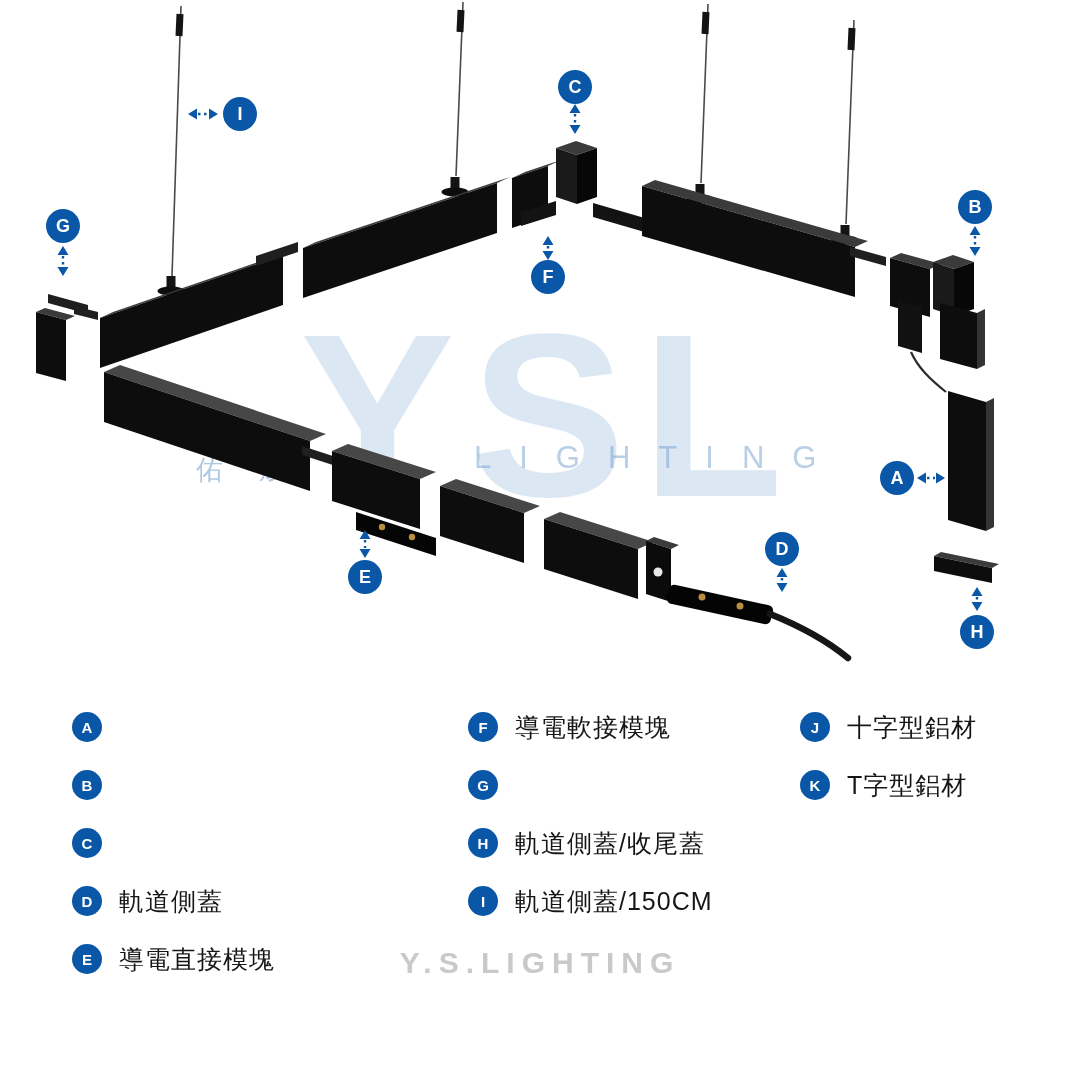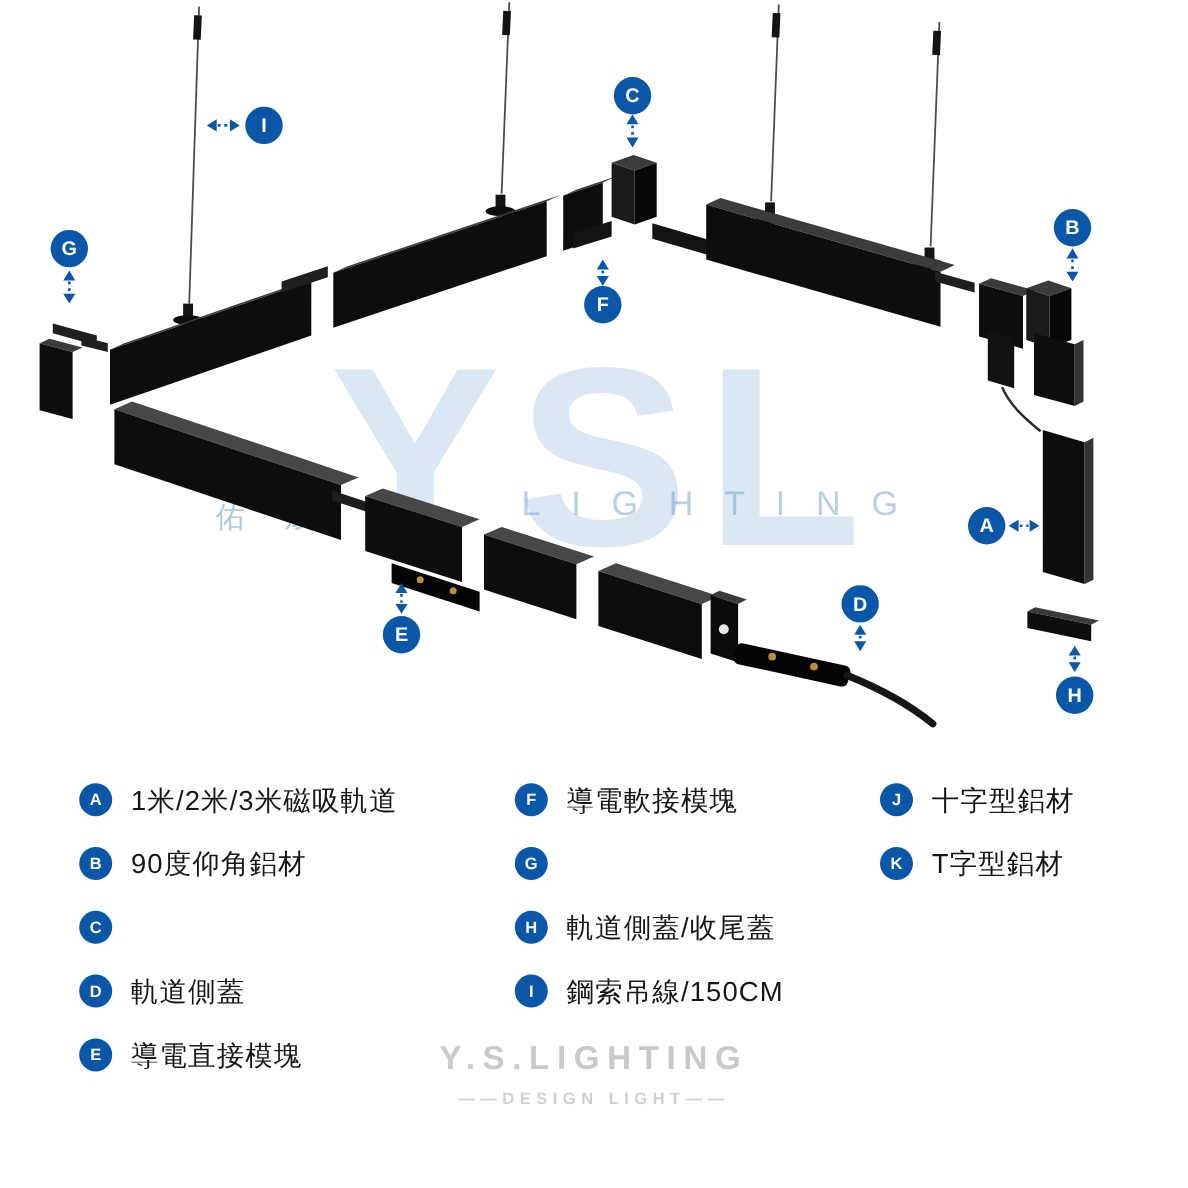--- a/index.html
+++ b/index.html
@@ -249,7 +249,6 @@
   <div class="legend-col" style="left:72px;top:698px">
     <div class="legend-row">
       <span class="legend-badge">A</span>
-      <span class="legend-label">1米/2米/3米磁吸軌道</span>
     </div>
     <div class="legend-row">
       <span class="legend-badge">B</span>

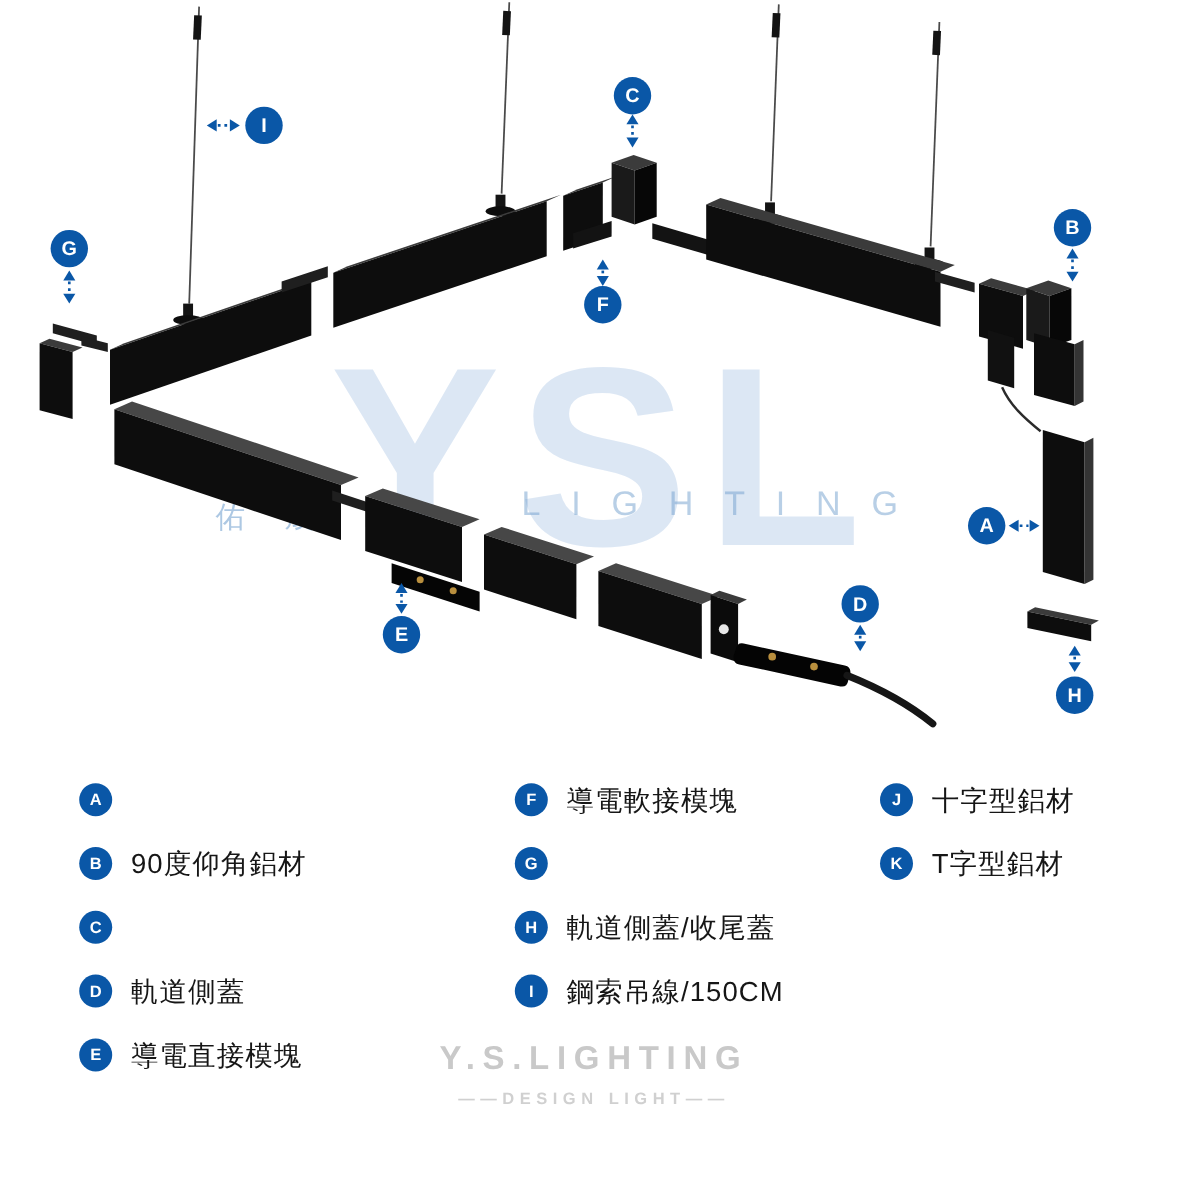--- a/index.html
+++ b/index.html
@@ -252,7 +252,6 @@
     </div>
     <div class="legend-row">
       <span class="legend-badge">B</span>
-      <span class="legend-label">90度仰角鋁材</span>
     </div>
     <div class="legend-row">
       <span class="legend-badge">C</span>

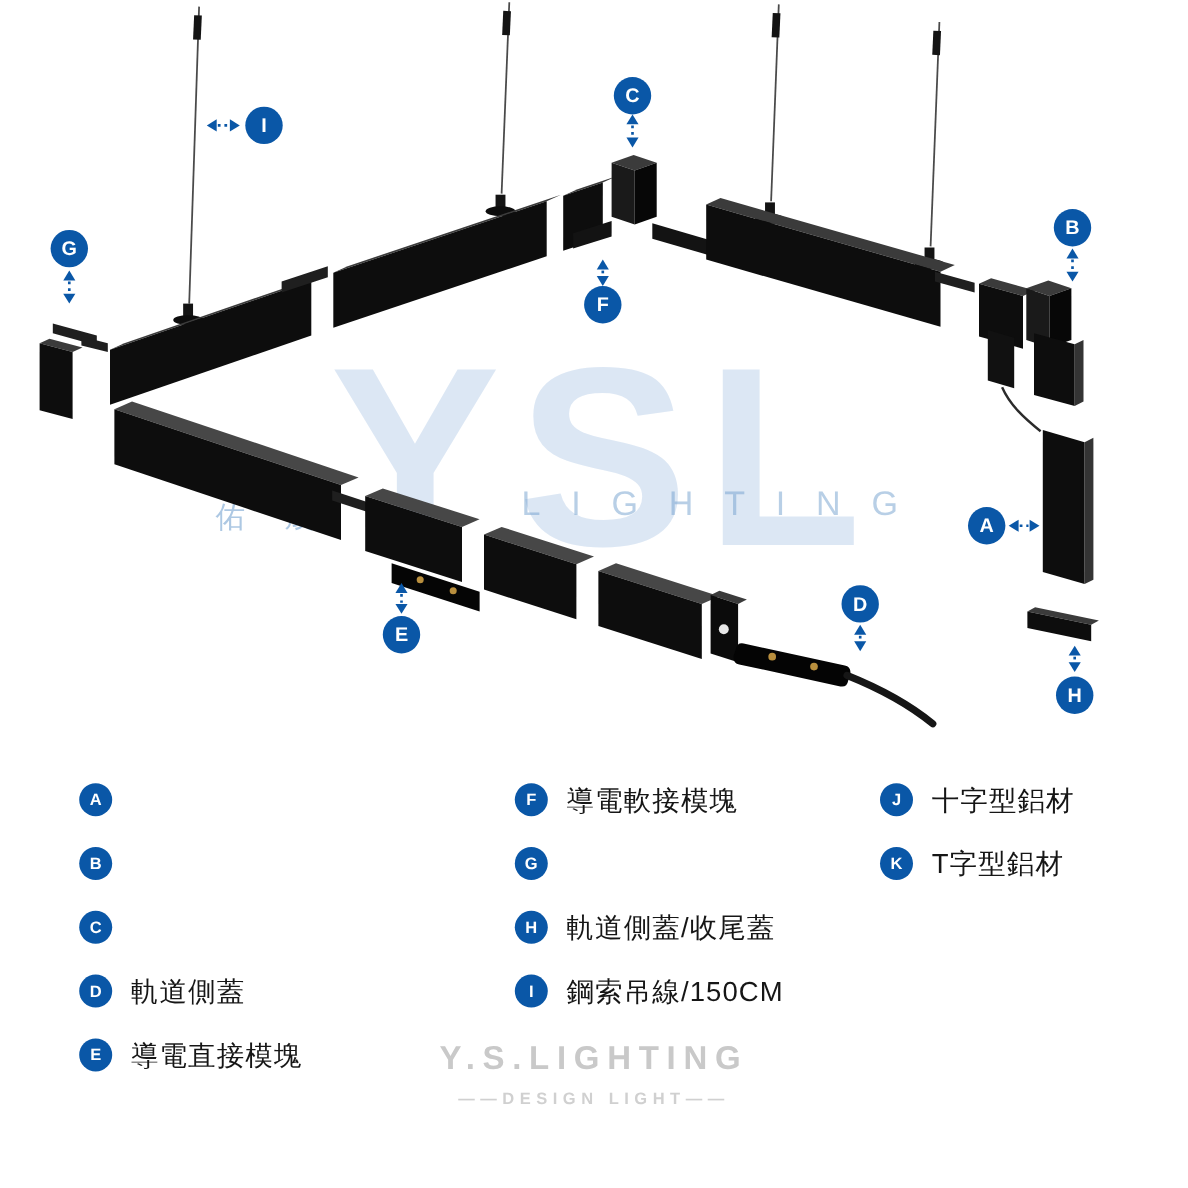--- a/index.html
+++ b/index.html
@@ -280,7 +280,7 @@
     </div>
     <div class="legend-row">
       <span class="legend-badge">I</span>
-      <span class="legend-label">鋼索吊線/150CM</span>
+      <span class="legend-label">軌道側蓋/150CM</span>
     </div>
   </div>
 

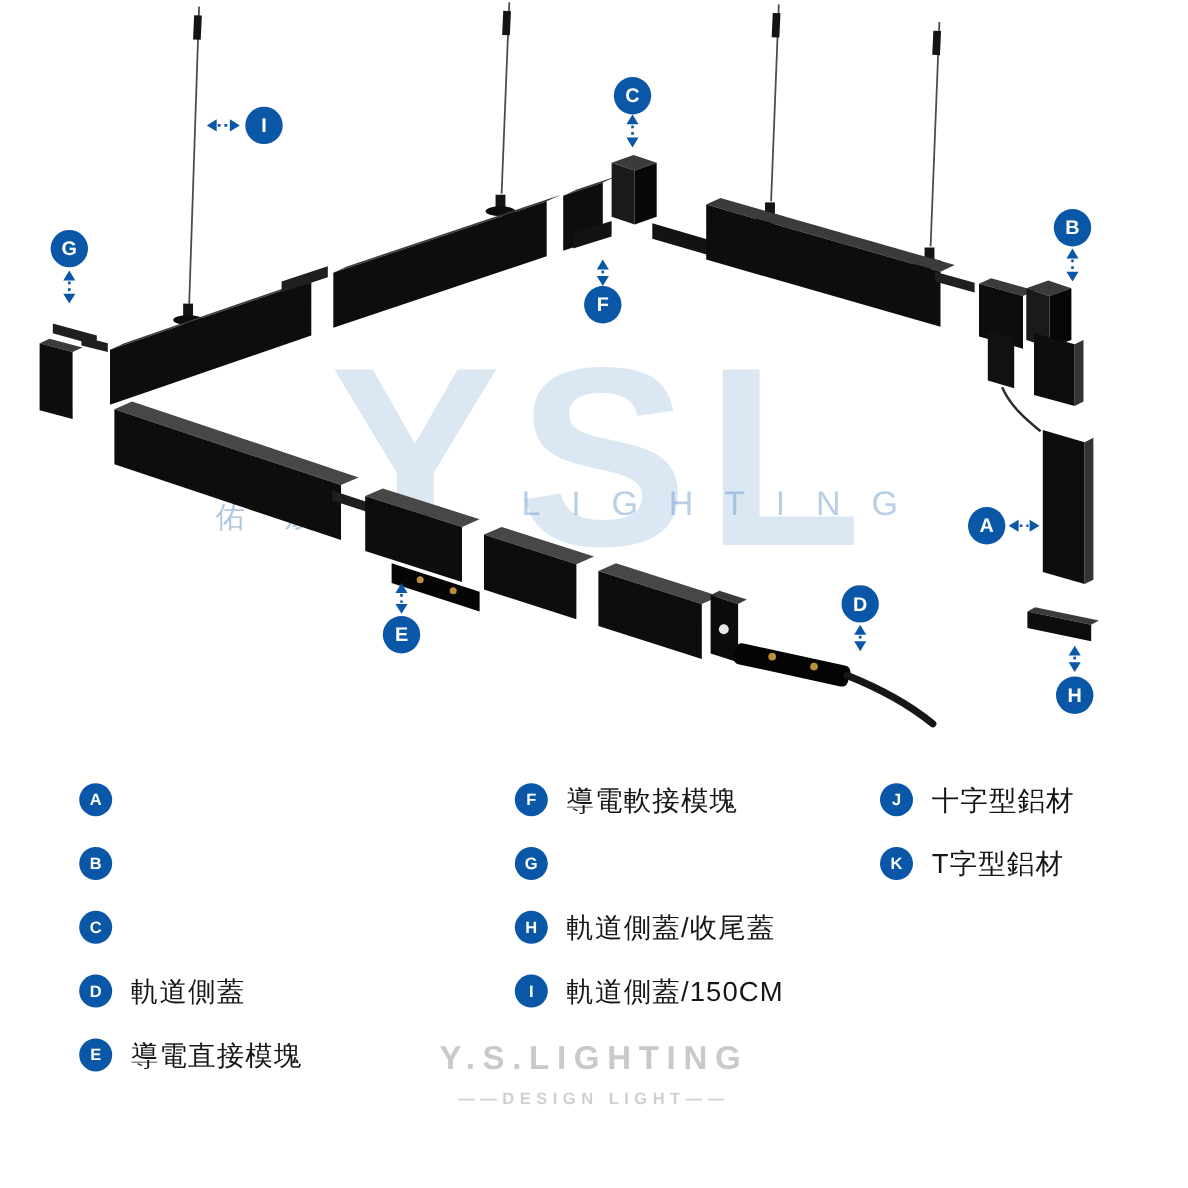--- a/index.html
+++ b/index.html
@@ -297,7 +297,6 @@
 
   <div class="logo">
     <div class="logo-name">Y.S.LIGHTING</div>
-    <div class="logo-tagline">――DESIGN LIGHT――</div>
   </div>
 
 </div>

